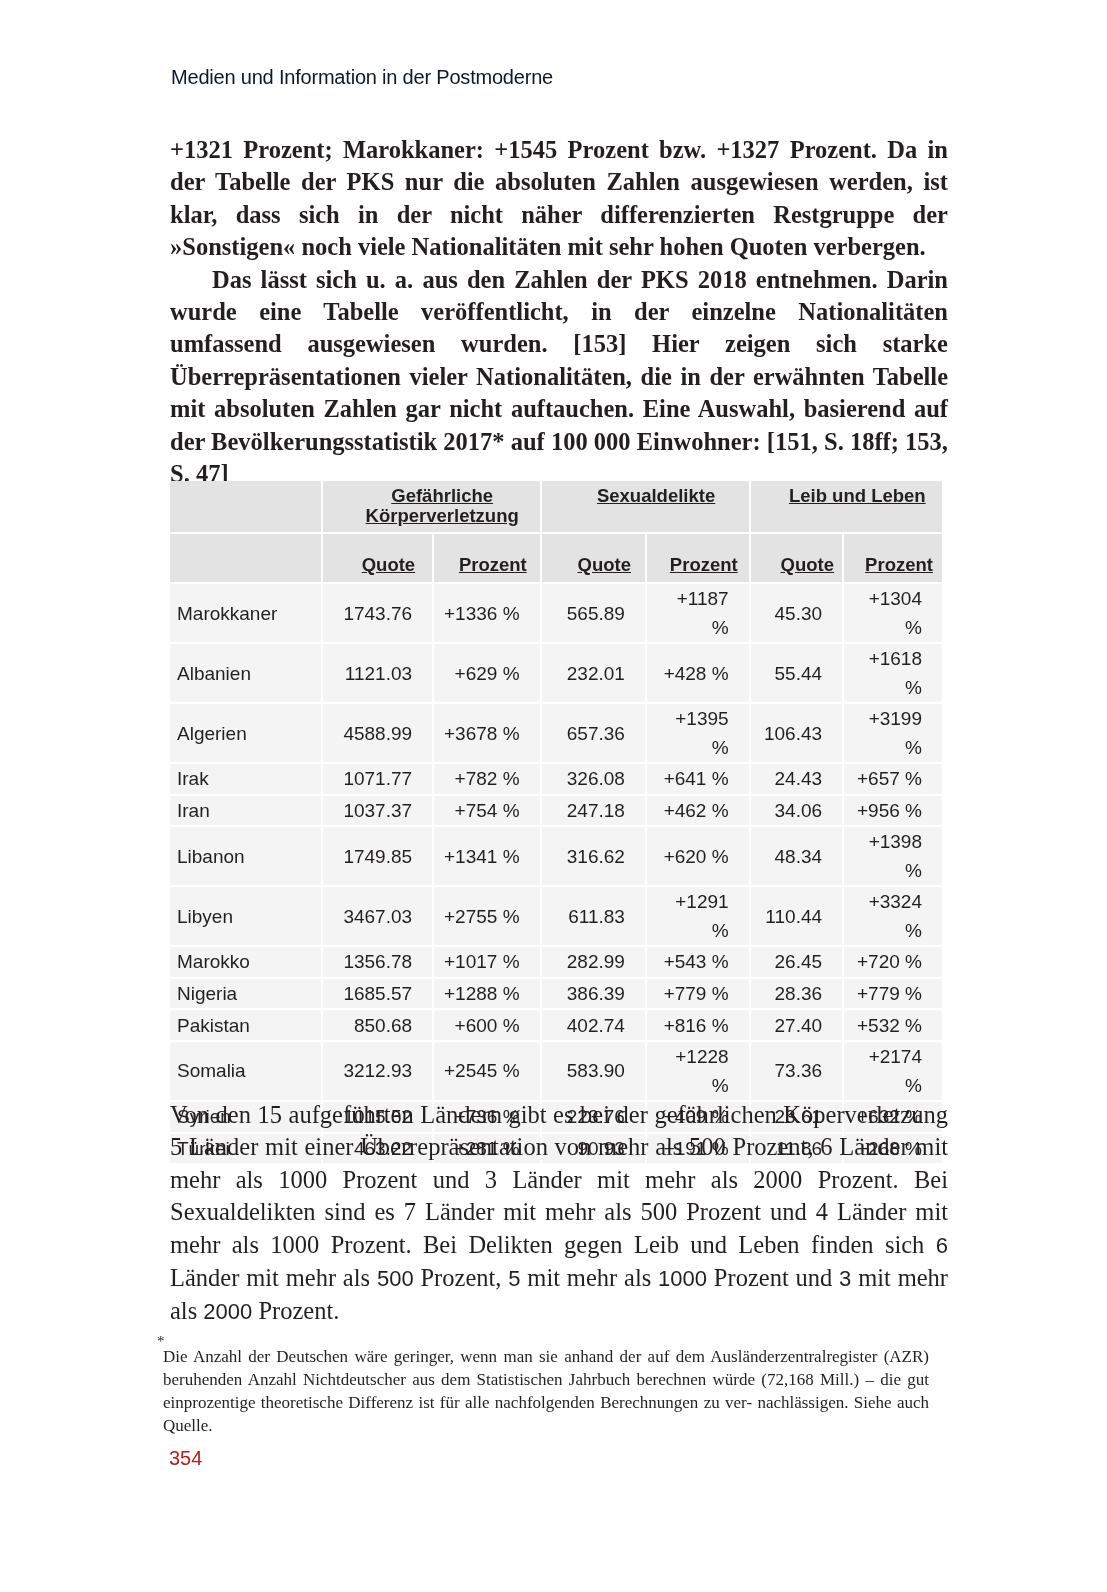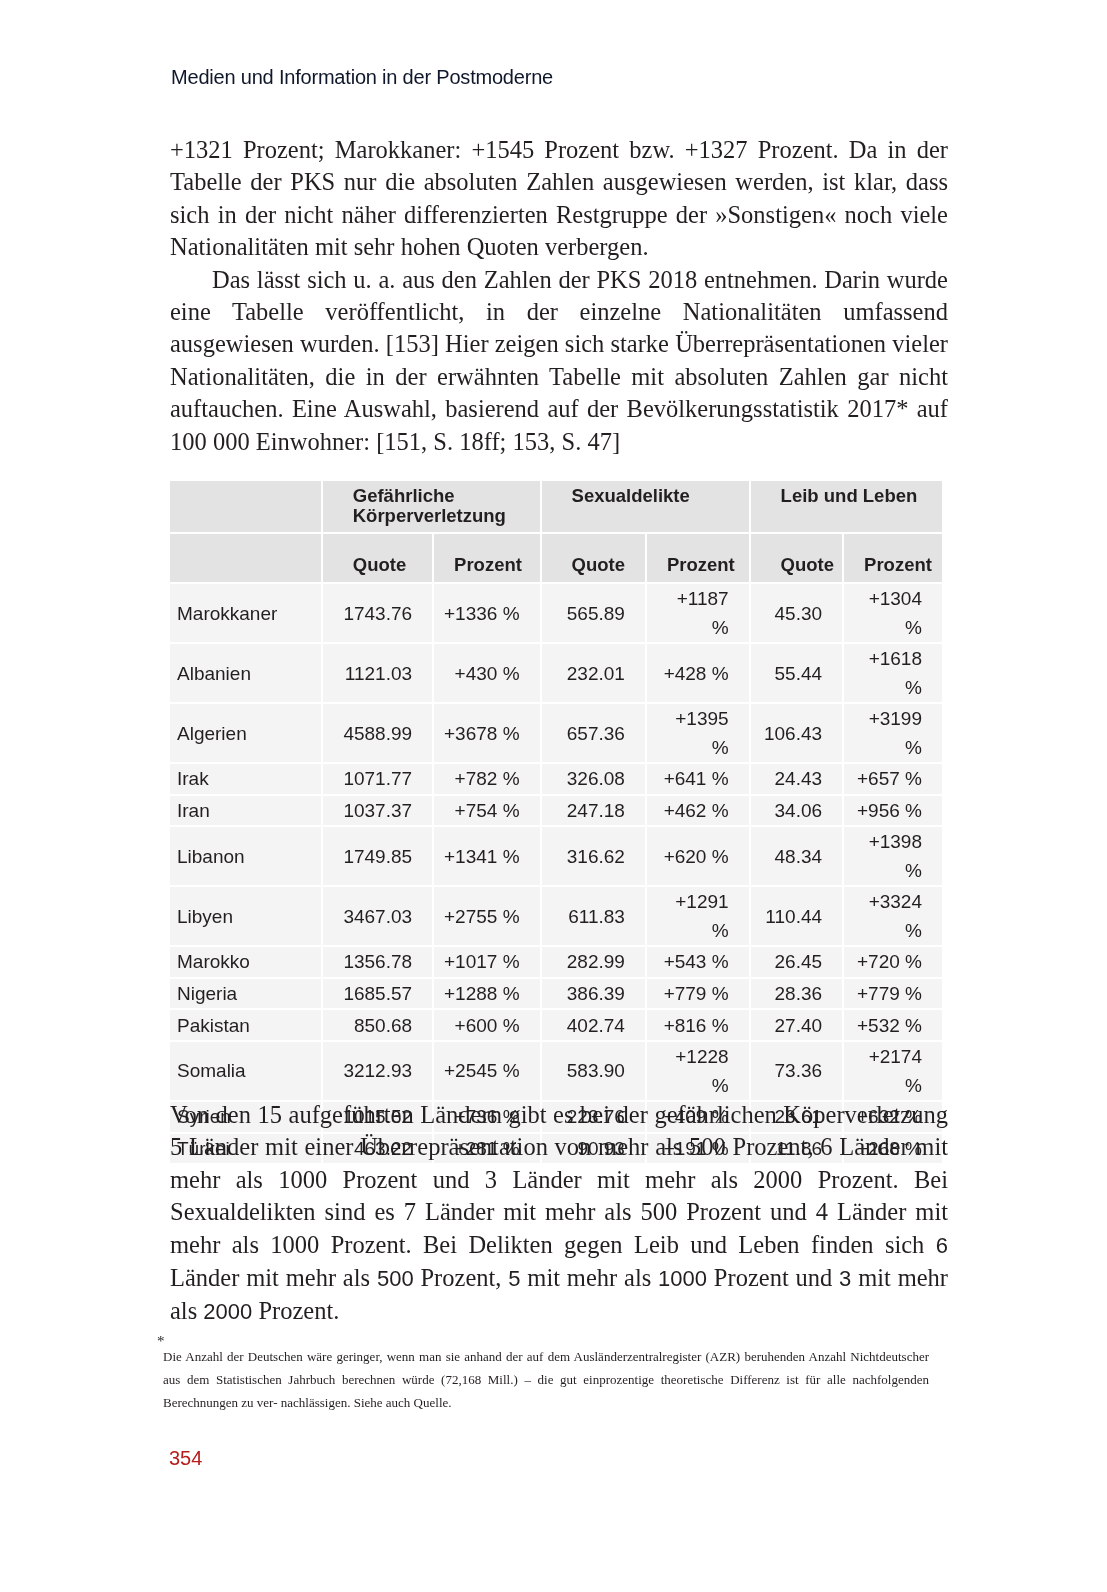--- a/index.html
+++ b/index.html
@@ -8,7 +8,7 @@
     .body-text { position: absolute; left: 170px; width: 778px; font-family: "Liberation Serif", serif; font-size: 24.5px; line-height: 32.4px; text-align: justify; color: #231f20; }
     .body-text p { margin: 0; }
     .body-text p.indent { text-indent: 42px; }
-    #para-block-1 { top: 134px; }
+    #para-block-1 { top: 134px; font-weight: bold; }
     #para-block-3 { top: 1099px; }
     table.data-table { position: absolute; left: 170px; top: 479px; width: 776px; border-collapse: separate; border-spacing: 2px 2px; font-family: "Liberation Sans", sans-serif; font-size: 19px; color: #231f20; margin-left: -2px; }
     table.data-table th { background: #e3e3e3; font-weight: bold; text-align: left; vertical-align: top; padding: 5px 8px 4px 30px; line-height: 20px; font-size: 18.5px; }

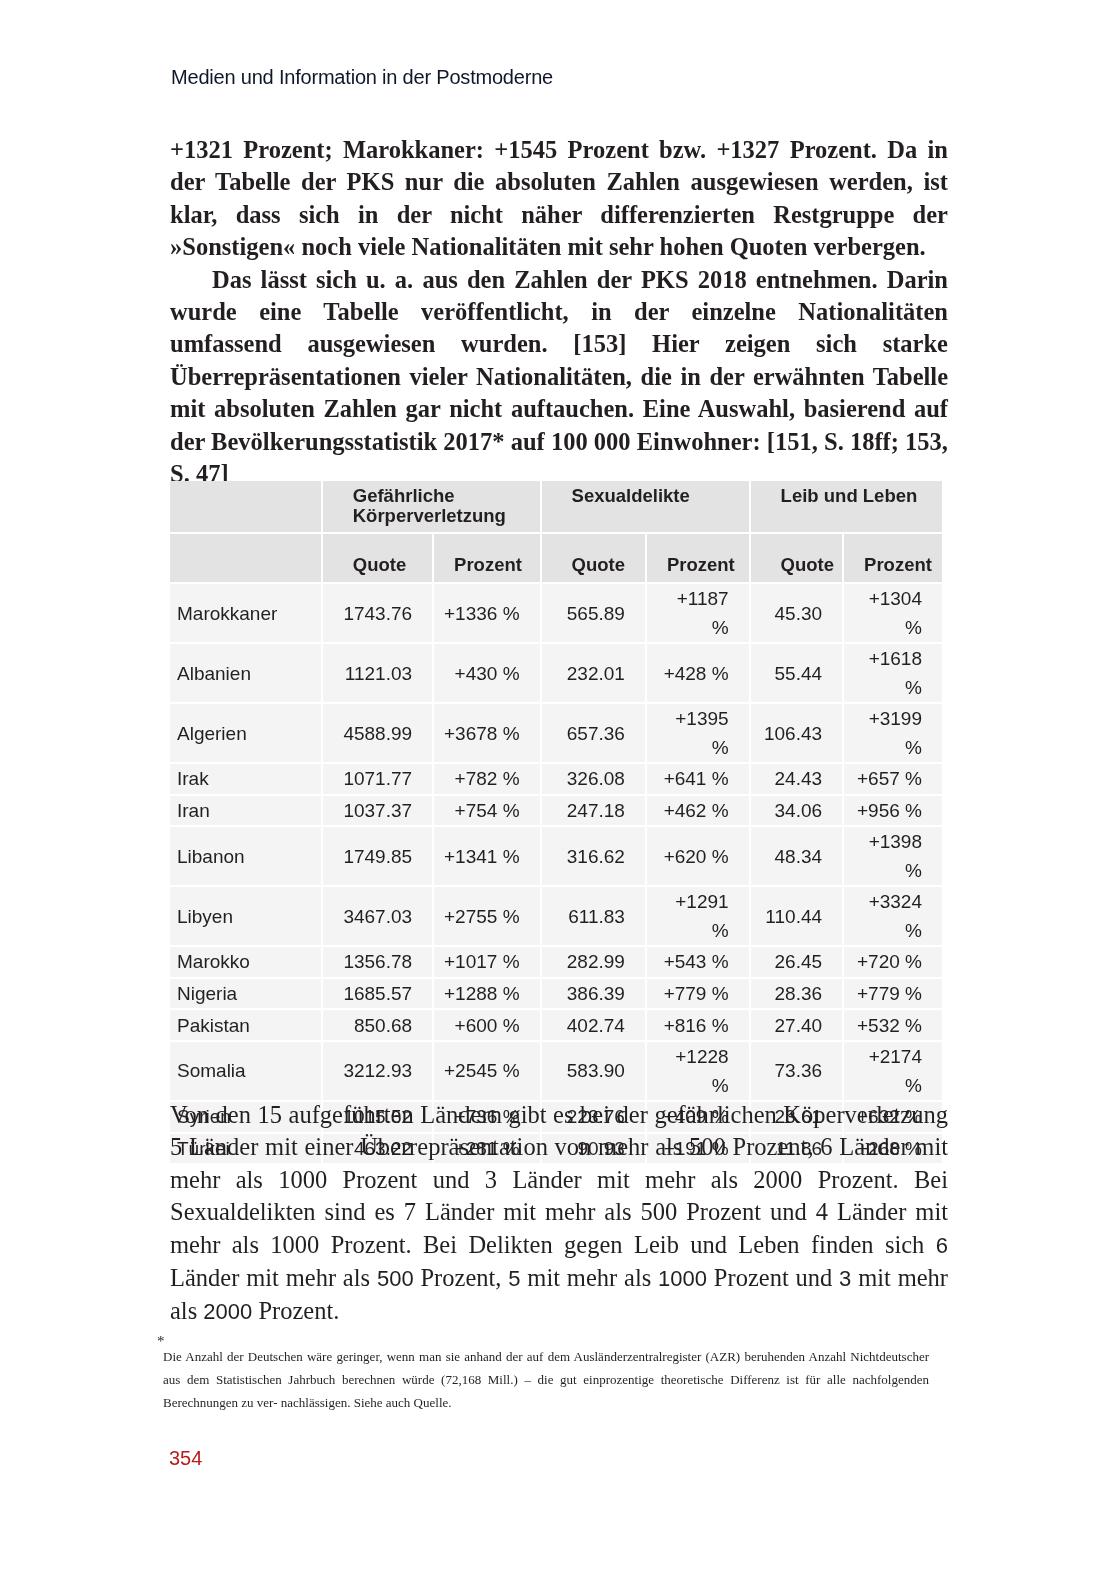--- a/index.html
+++ b/index.html
@@ -11,7 +11,7 @@
     #para-block-1 { top: 134px; font-weight: bold; }
     #para-block-3 { top: 1099px; }
     table.data-table { position: absolute; left: 170px; top: 479px; width: 776px; border-collapse: separate; border-spacing: 2px 2px; font-family: "Liberation Sans", sans-serif; font-size: 19px; color: #231f20; margin-left: -2px; }
-    table.data-table th { background: #e3e3e3; font-weight: bold; text-align: left; vertical-align: top; padding: 5px 8px 4px 30px; line-height: 20px; font-size: 18.5px; }
+    table.data-table th { background: #e3e3e3; font-weight: bold; text-align: center; vertical-align: top; padding: 5px 8px 4px 30px; line-height: 20px; font-size: 18.5px; text-decoration: underline; }
     table.data-table thead tr.group-row th { height: 42px; }
     table.data-table thead tr.sub-row th { height: 23px; padding-top: 21px; }
     table.data-table thead tr.sub-row th.prozent { padding-left: 20px; }

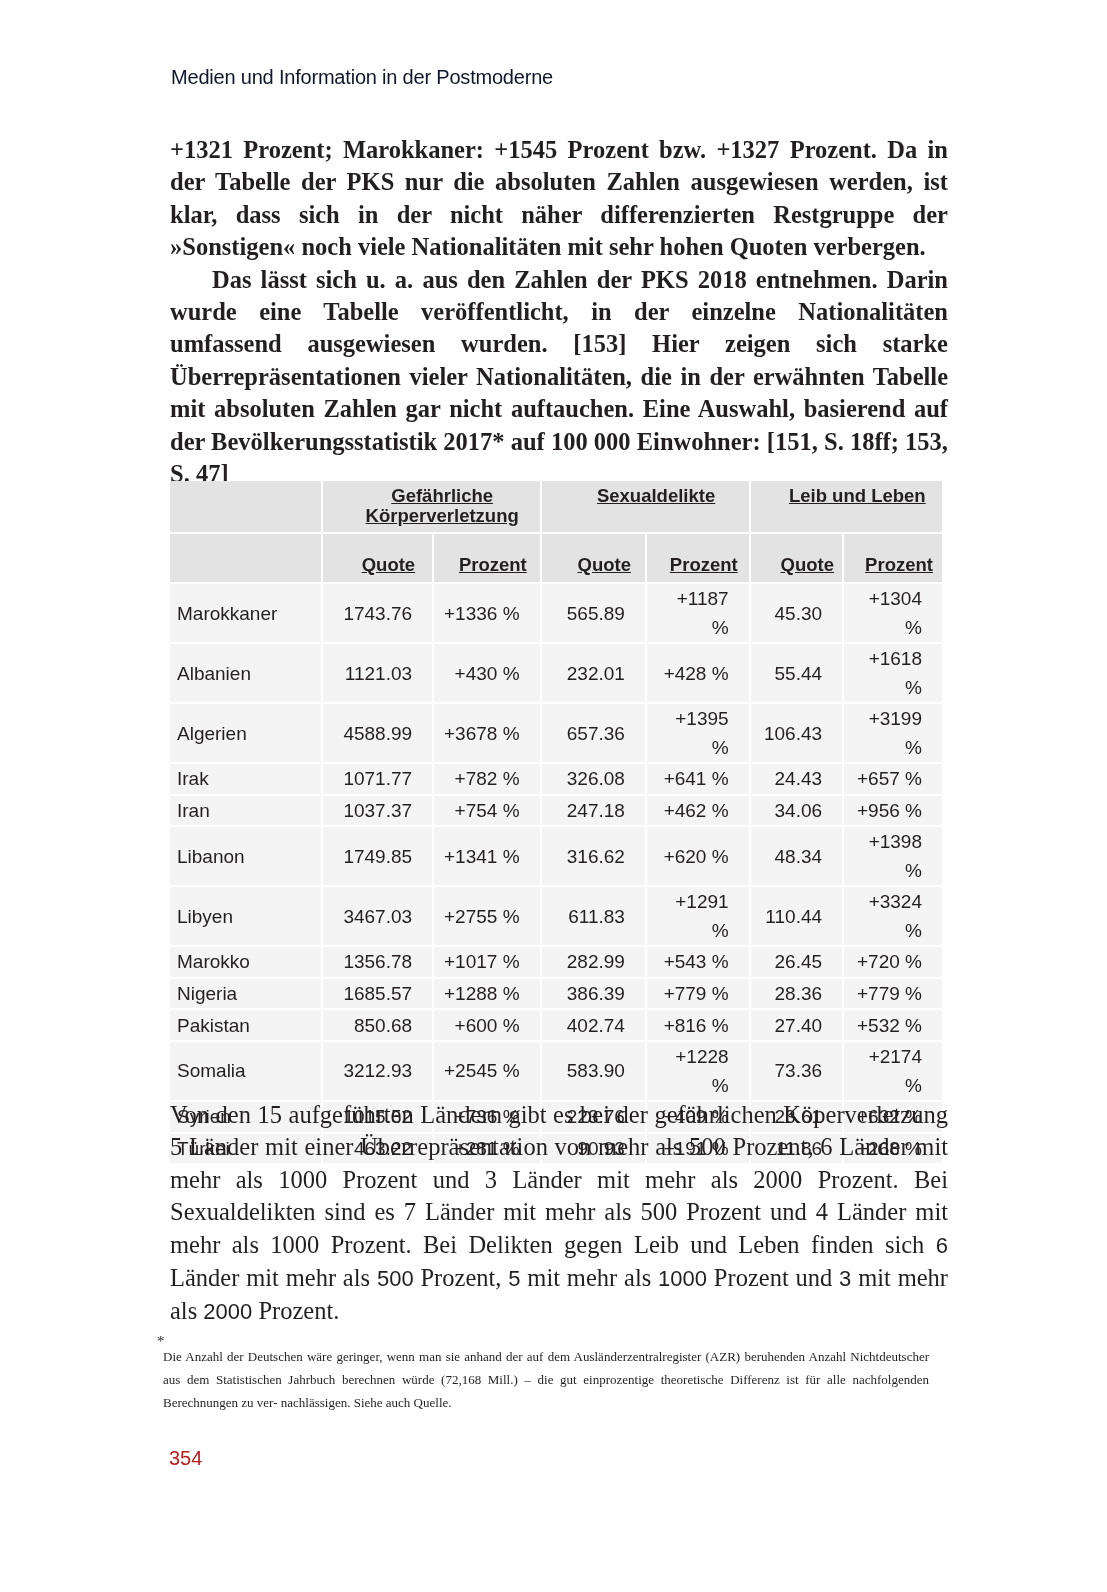--- a/index.html
+++ b/index.html
@@ -79,7 +79,7 @@
       <tr>
         <td class="country">Albanien</td>
         <td>1121.03</td>
-        <td>+430 %</td>
+        <td>+629 %</td>
         <td>232.01</td>
         <td>+428 %</td>
         <td>55.44</td>

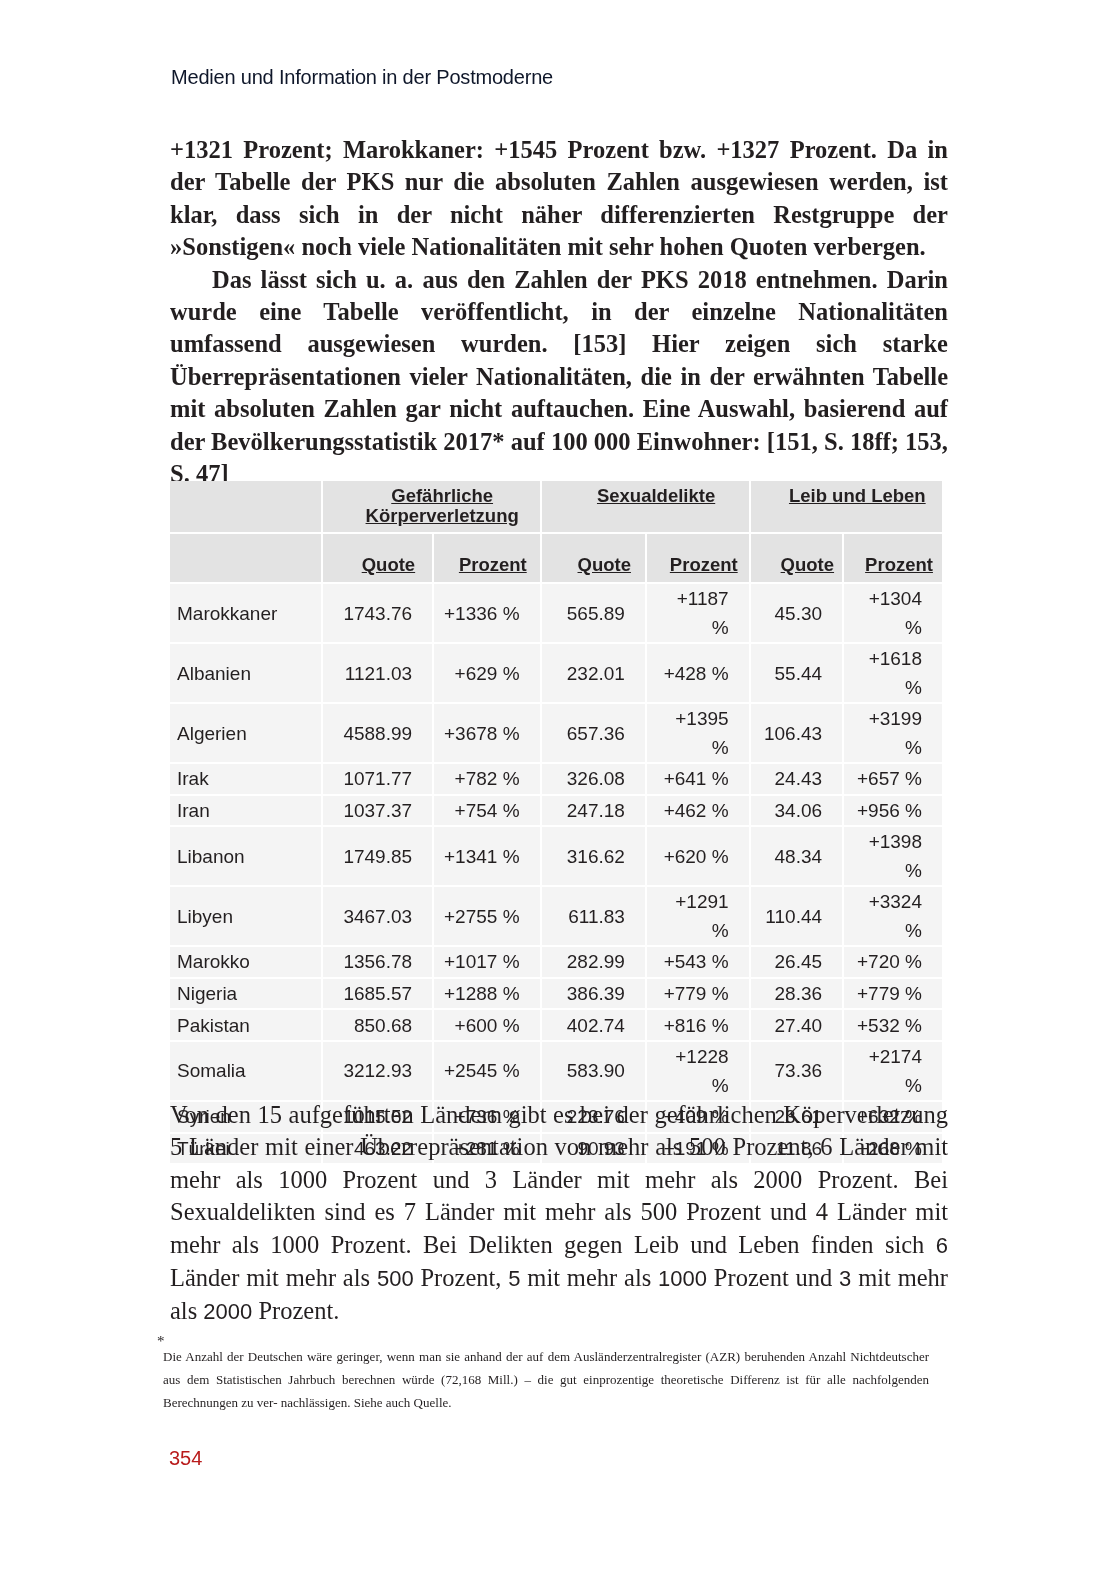--- a/index.html
+++ b/index.html
@@ -26,7 +26,7 @@
     table.data-table col.c6 { width: 98px; }
     .sans-num { font-family: "Liberation Sans", sans-serif; font-size: 22px; }
     .footnote-star { position: absolute; left: 157px; top: 1333px; font-family: "Liberation Serif", serif; font-size: 15px; color: #231f20; }
-    .footnote { position: absolute; left: 163px; top: 1345px; width: 766px; font-family: "Liberation Serif", serif; font-size: 13px; line-height: 23px; color: #231f20; text-align: justify; }
+    .footnote { position: absolute; left: 163px; top: 1345px; width: 766px; font-family: "Liberation Serif", serif; font-size: 17px; line-height: 23px; color: #231f20; text-align: justify; }
     .page-number { position: absolute; left: 169px; top: 1447px; font-family: "Liberation Sans", sans-serif; font-size: 20px; color: #b91c1c; }
   </style>
 </head>

